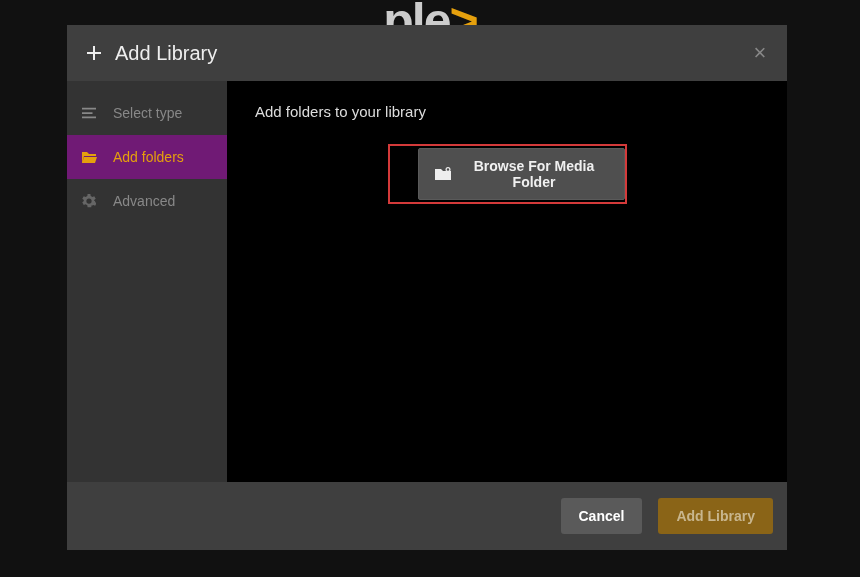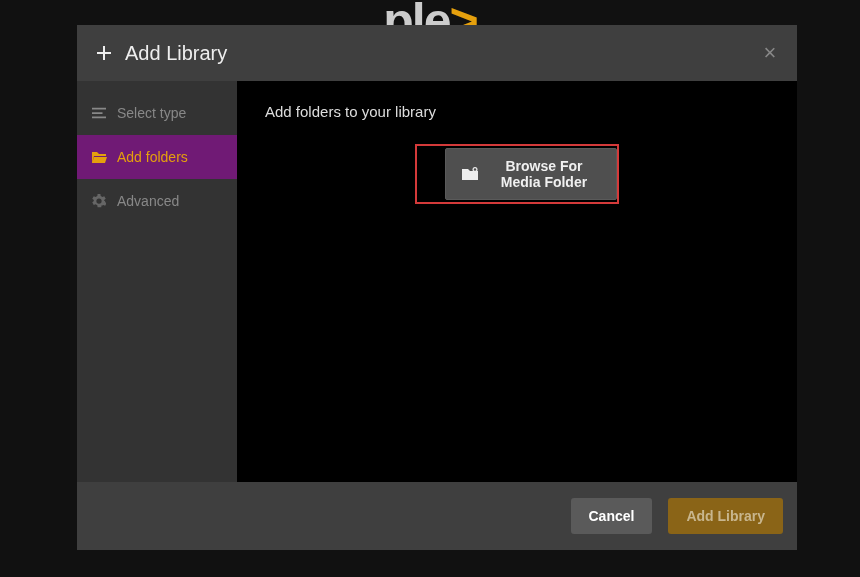--- a/index.html
+++ b/index.html
@@ -18,7 +18,7 @@
 
   .modal {
     position: absolute;
-    left: 77px; top: 25px;
+    left: 67px; top: 25px;
     width: 720px; height: 525px;
     background: #3f3f3f;
     display: flex;

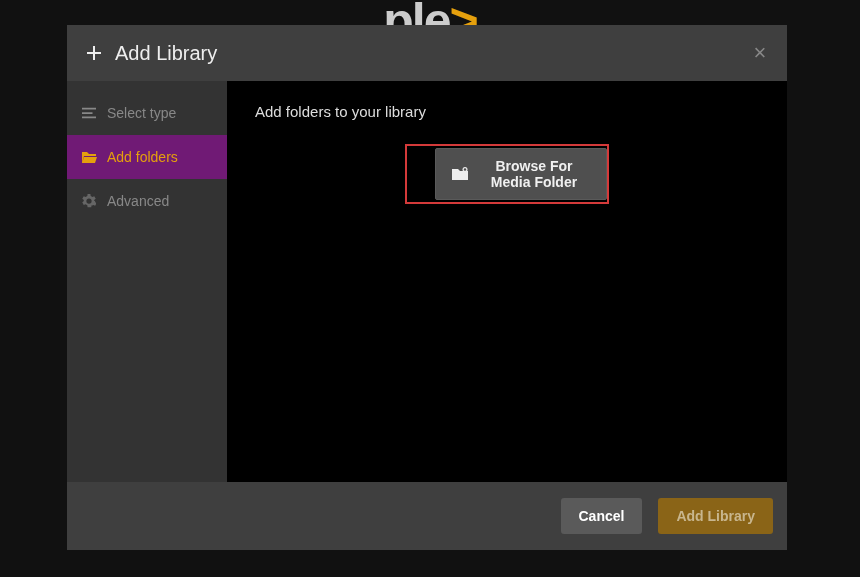--- a/index.html
+++ b/index.html
@@ -67,7 +67,7 @@
     color: #888;
     font-size: 14px;
     cursor: pointer;
-    gap: 10px;
+    gap: 16px;
   }
   .side-item.active {
     color: #e5a00d;

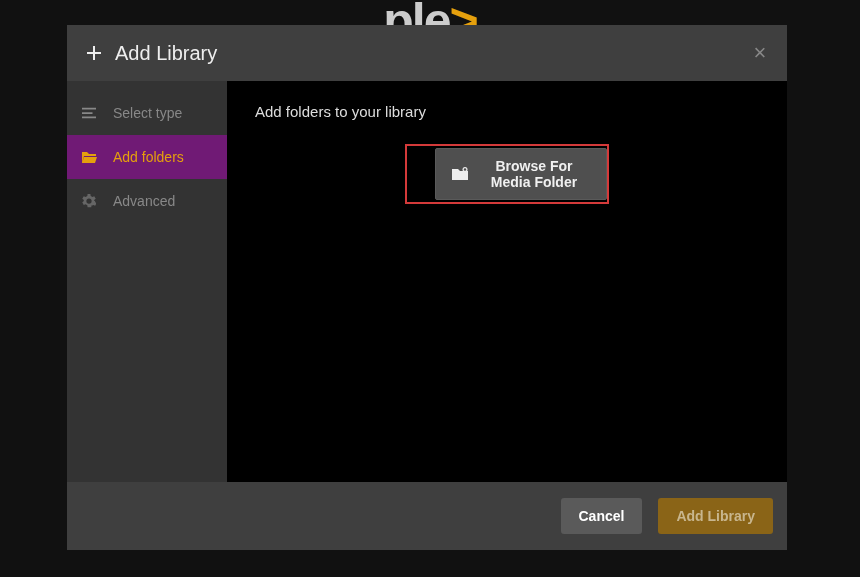--- a/index.html
+++ b/index.html
@@ -90,7 +90,7 @@
   }
   .highlight-box {
     border: 2px solid #d43a3a;
-    width: 204px;
+    width: 239px;
     height: 60px;
     margin: 0 auto 8px auto;
     display: flex;

